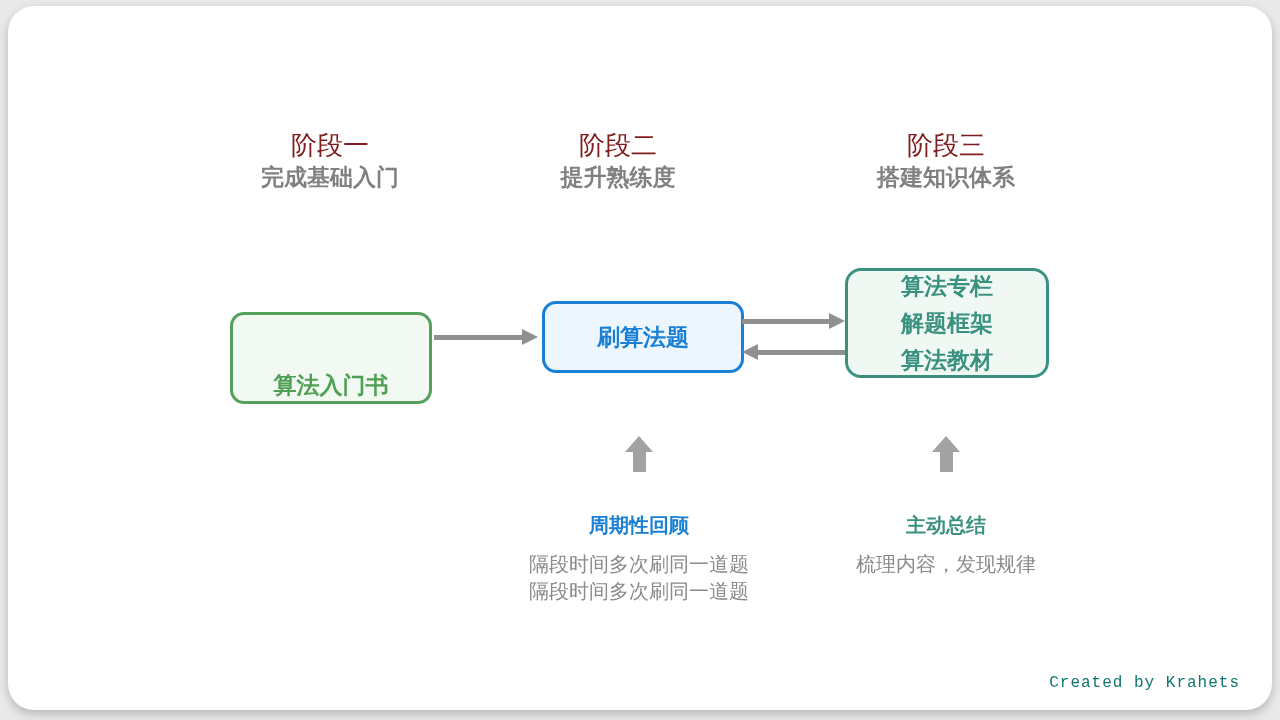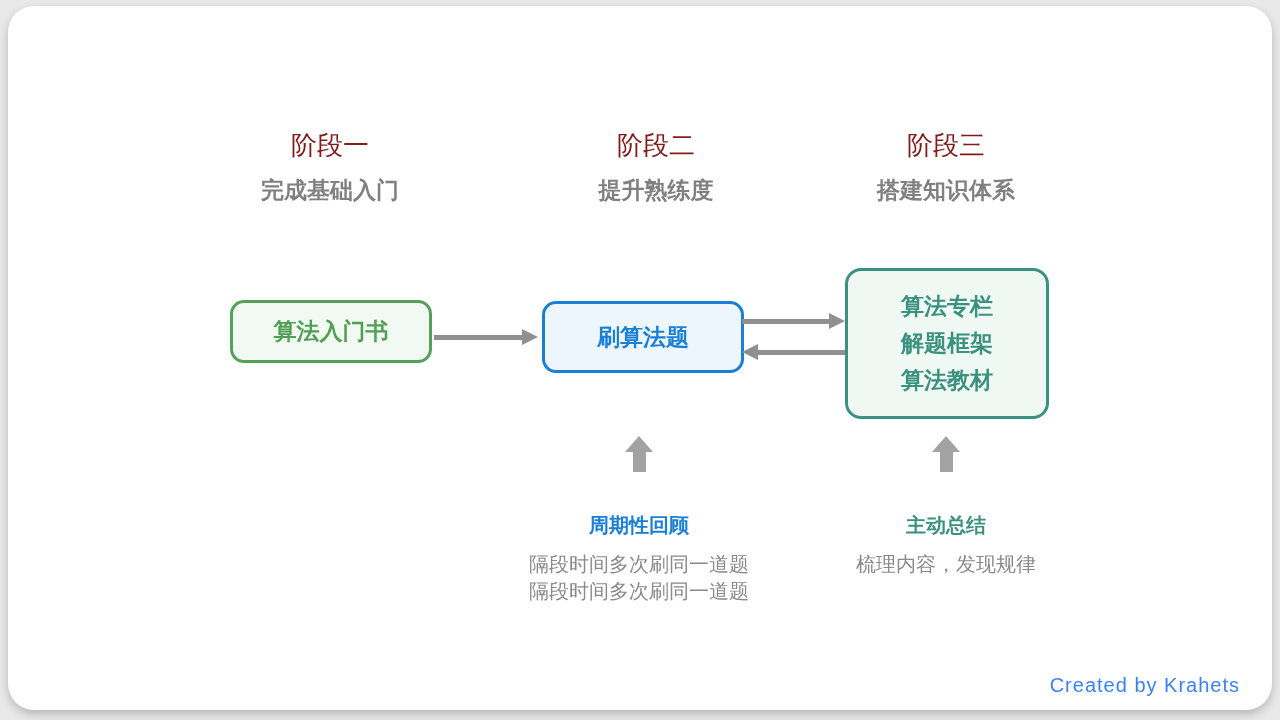--- a/index.html
+++ b/index.html
@@ -66,7 +66,7 @@
     <div class="stage-label">阶段一</div>
     <div class="stage-subtitle">完成基础入门</div>
   </div>
-  <div class="stage-header" style="left:478px;">
+  <div class="stage-header" style="left:440px;">
     <div class="stage-label">阶段二</div>
     <div class="stage-subtitle">提升熟练度</div>
   </div>

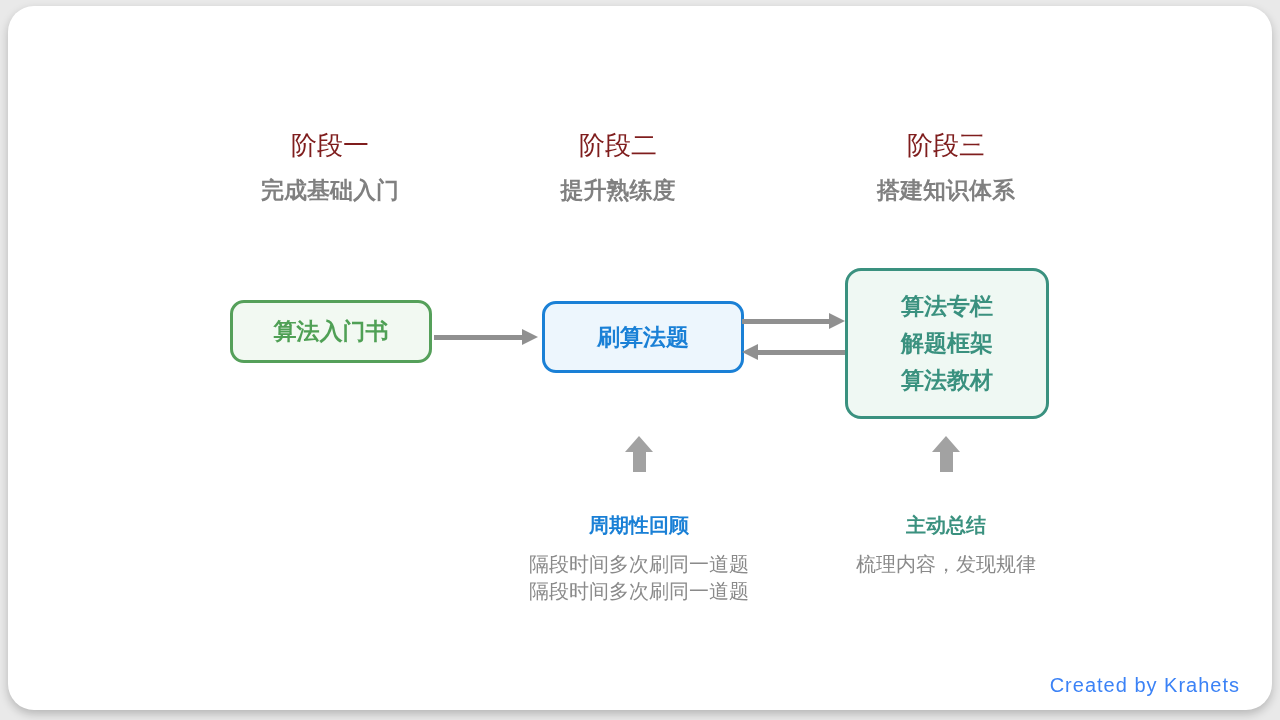--- a/index.html
+++ b/index.html
@@ -21,7 +21,7 @@
   
   .stage-header { position:absolute; width:340px; text-align:center; top:122px; }
   .stage-label  { font-size:26px; color:#7f1d1d; font-weight:400; line-height:34px; }
-  .stage-subtitle { font-size:23px; color:#808080; font-weight:bold; margin-top:13px; line-height:30px; }
+  .stage-subtitle { font-size:23px; color:#808080; font-weight:bold; line-height:30px; }
   
   .node {
     position:absolute;

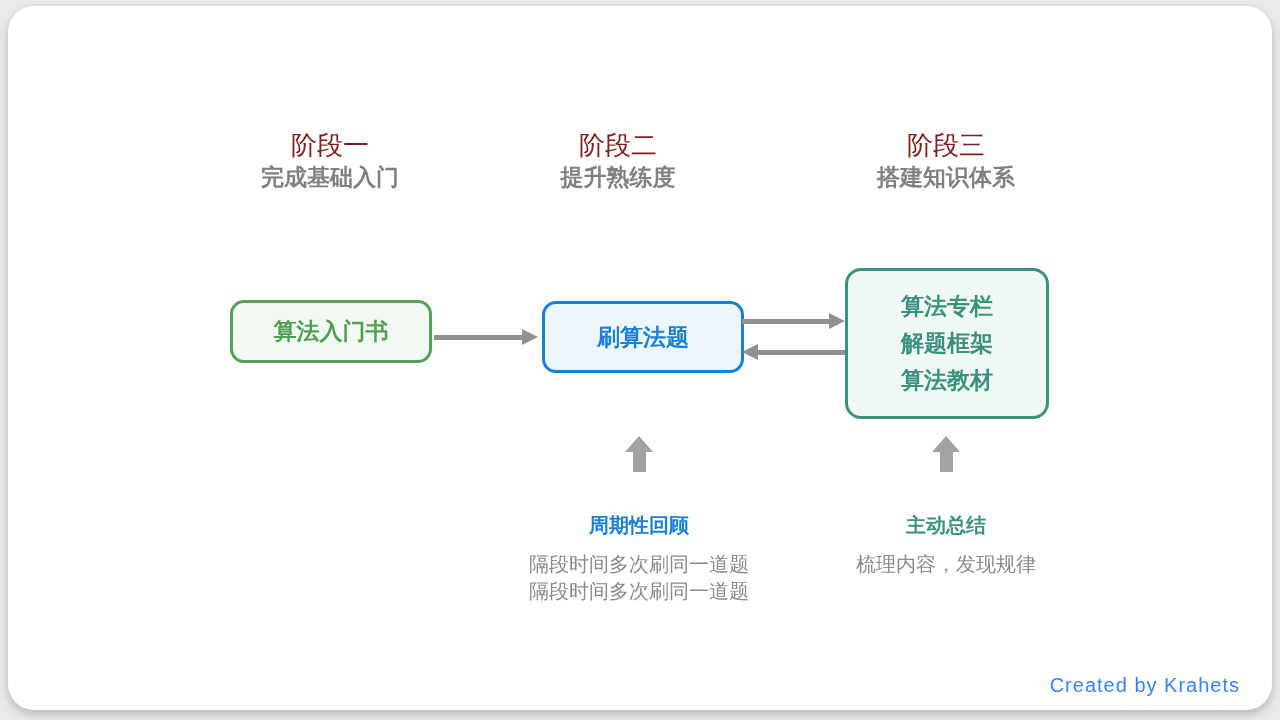--- a/index.html
+++ b/index.html
@@ -83,7 +83,7 @@
     <span>刷算法题</span>
   </div>
 
-  <div class="node node-teal" style="left:837px; top:262px; width:204px; height:151px;">
+  <div class="node node-teal" style="left:837px; top:262px; width:204px; height:110px;">
     <div>算法专栏</div>
     <div>解题框架</div>
     <div>算法教材</div>

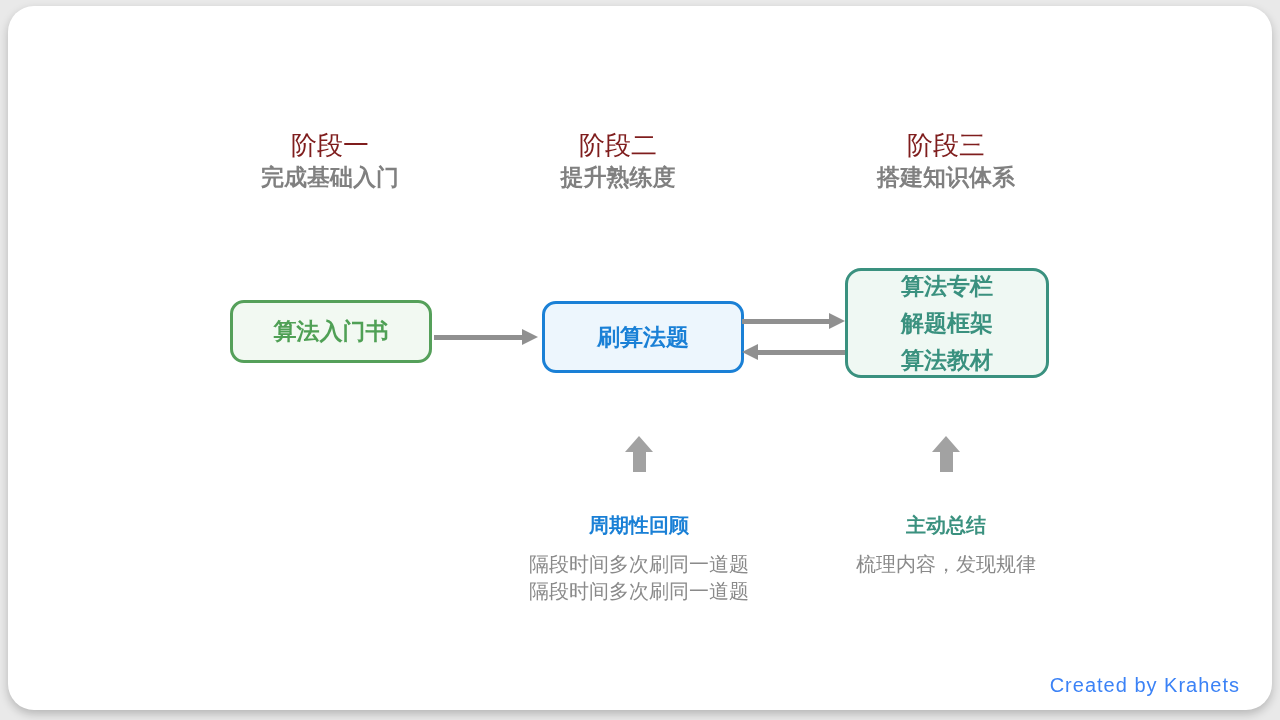--- a/index.html
+++ b/index.html
@@ -75,7 +75,7 @@
     <div class="stage-subtitle">搭建知识体系</div>
   </div>
 
-  <div class="node node-green" style="left:222px; top:294px; width:202px; height:63px;">
+  <div class="node node-green" style="left:222px; top:306px; width:202px; height:92px;align-items:flex-end;">
     <span>算法入门书</span>
   </div>
 

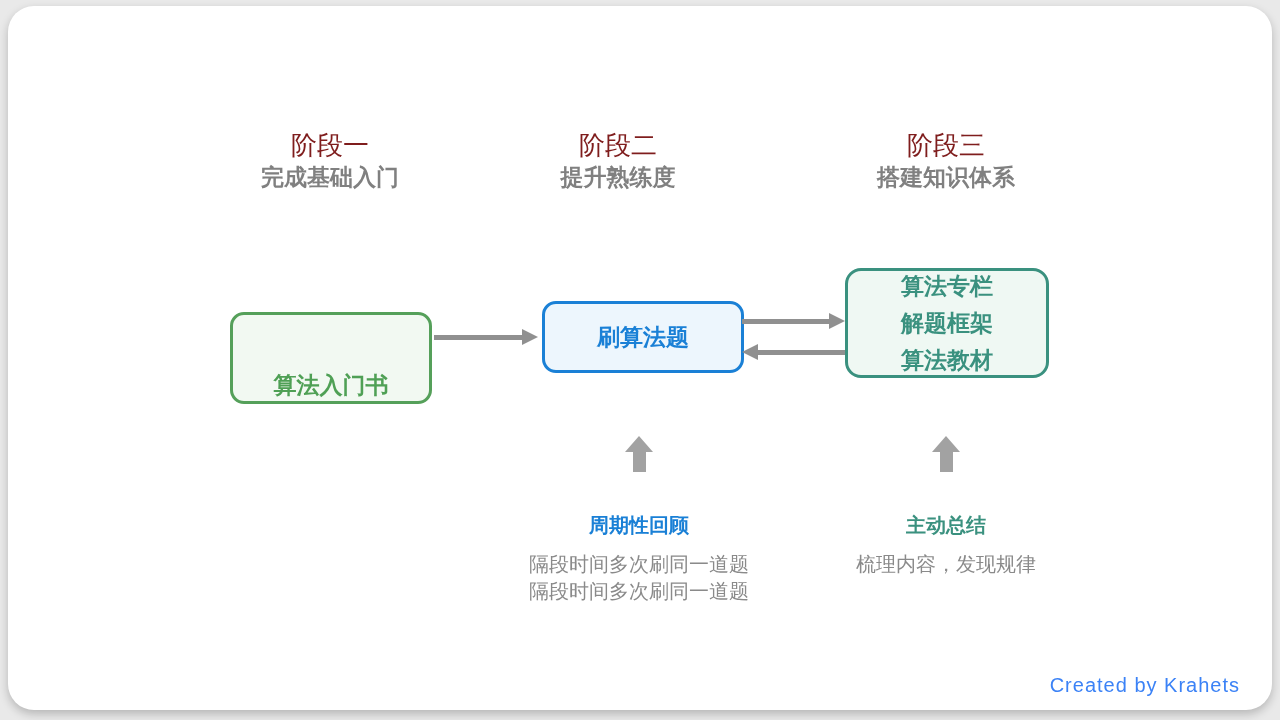--- a/index.html
+++ b/index.html
@@ -53,8 +53,8 @@
   
   .credit {
     position:absolute; right:32px; top:668px;
-    font-family:Liberation Sans, sans-serif;
-    font-size:20px; color:#3b82f6; letter-spacing:1px;
+    font-family:Liberation Mono, monospace;
+    font-size:16px; color:#0f766e; letter-spacing:1px;
   }
 </style>
 </head>

